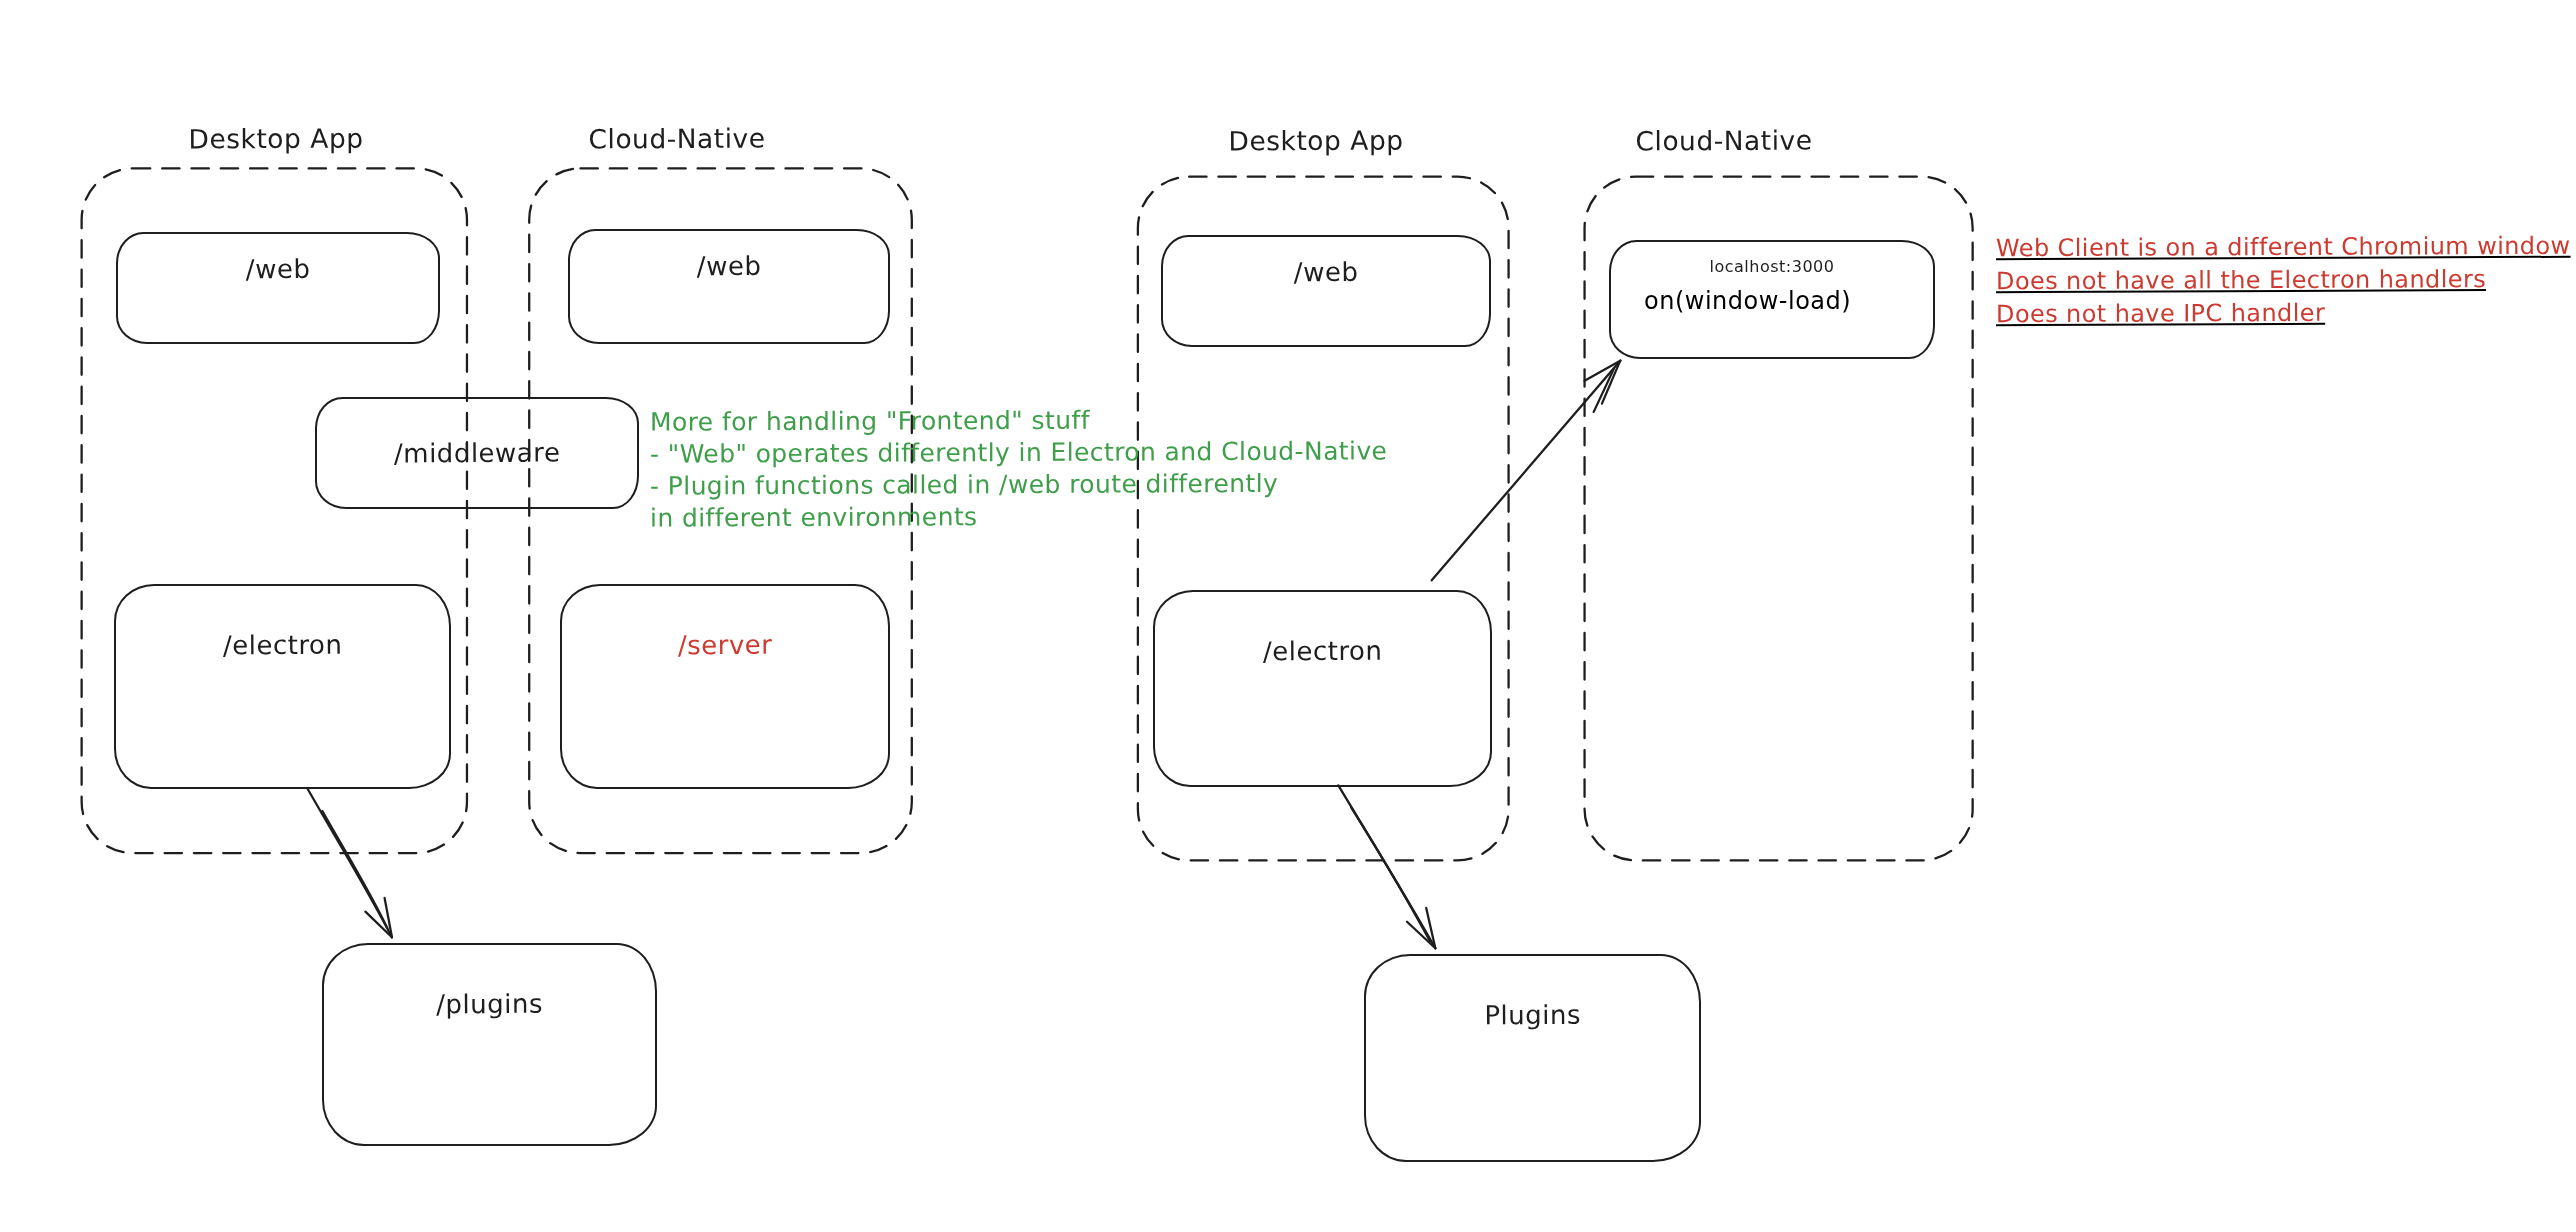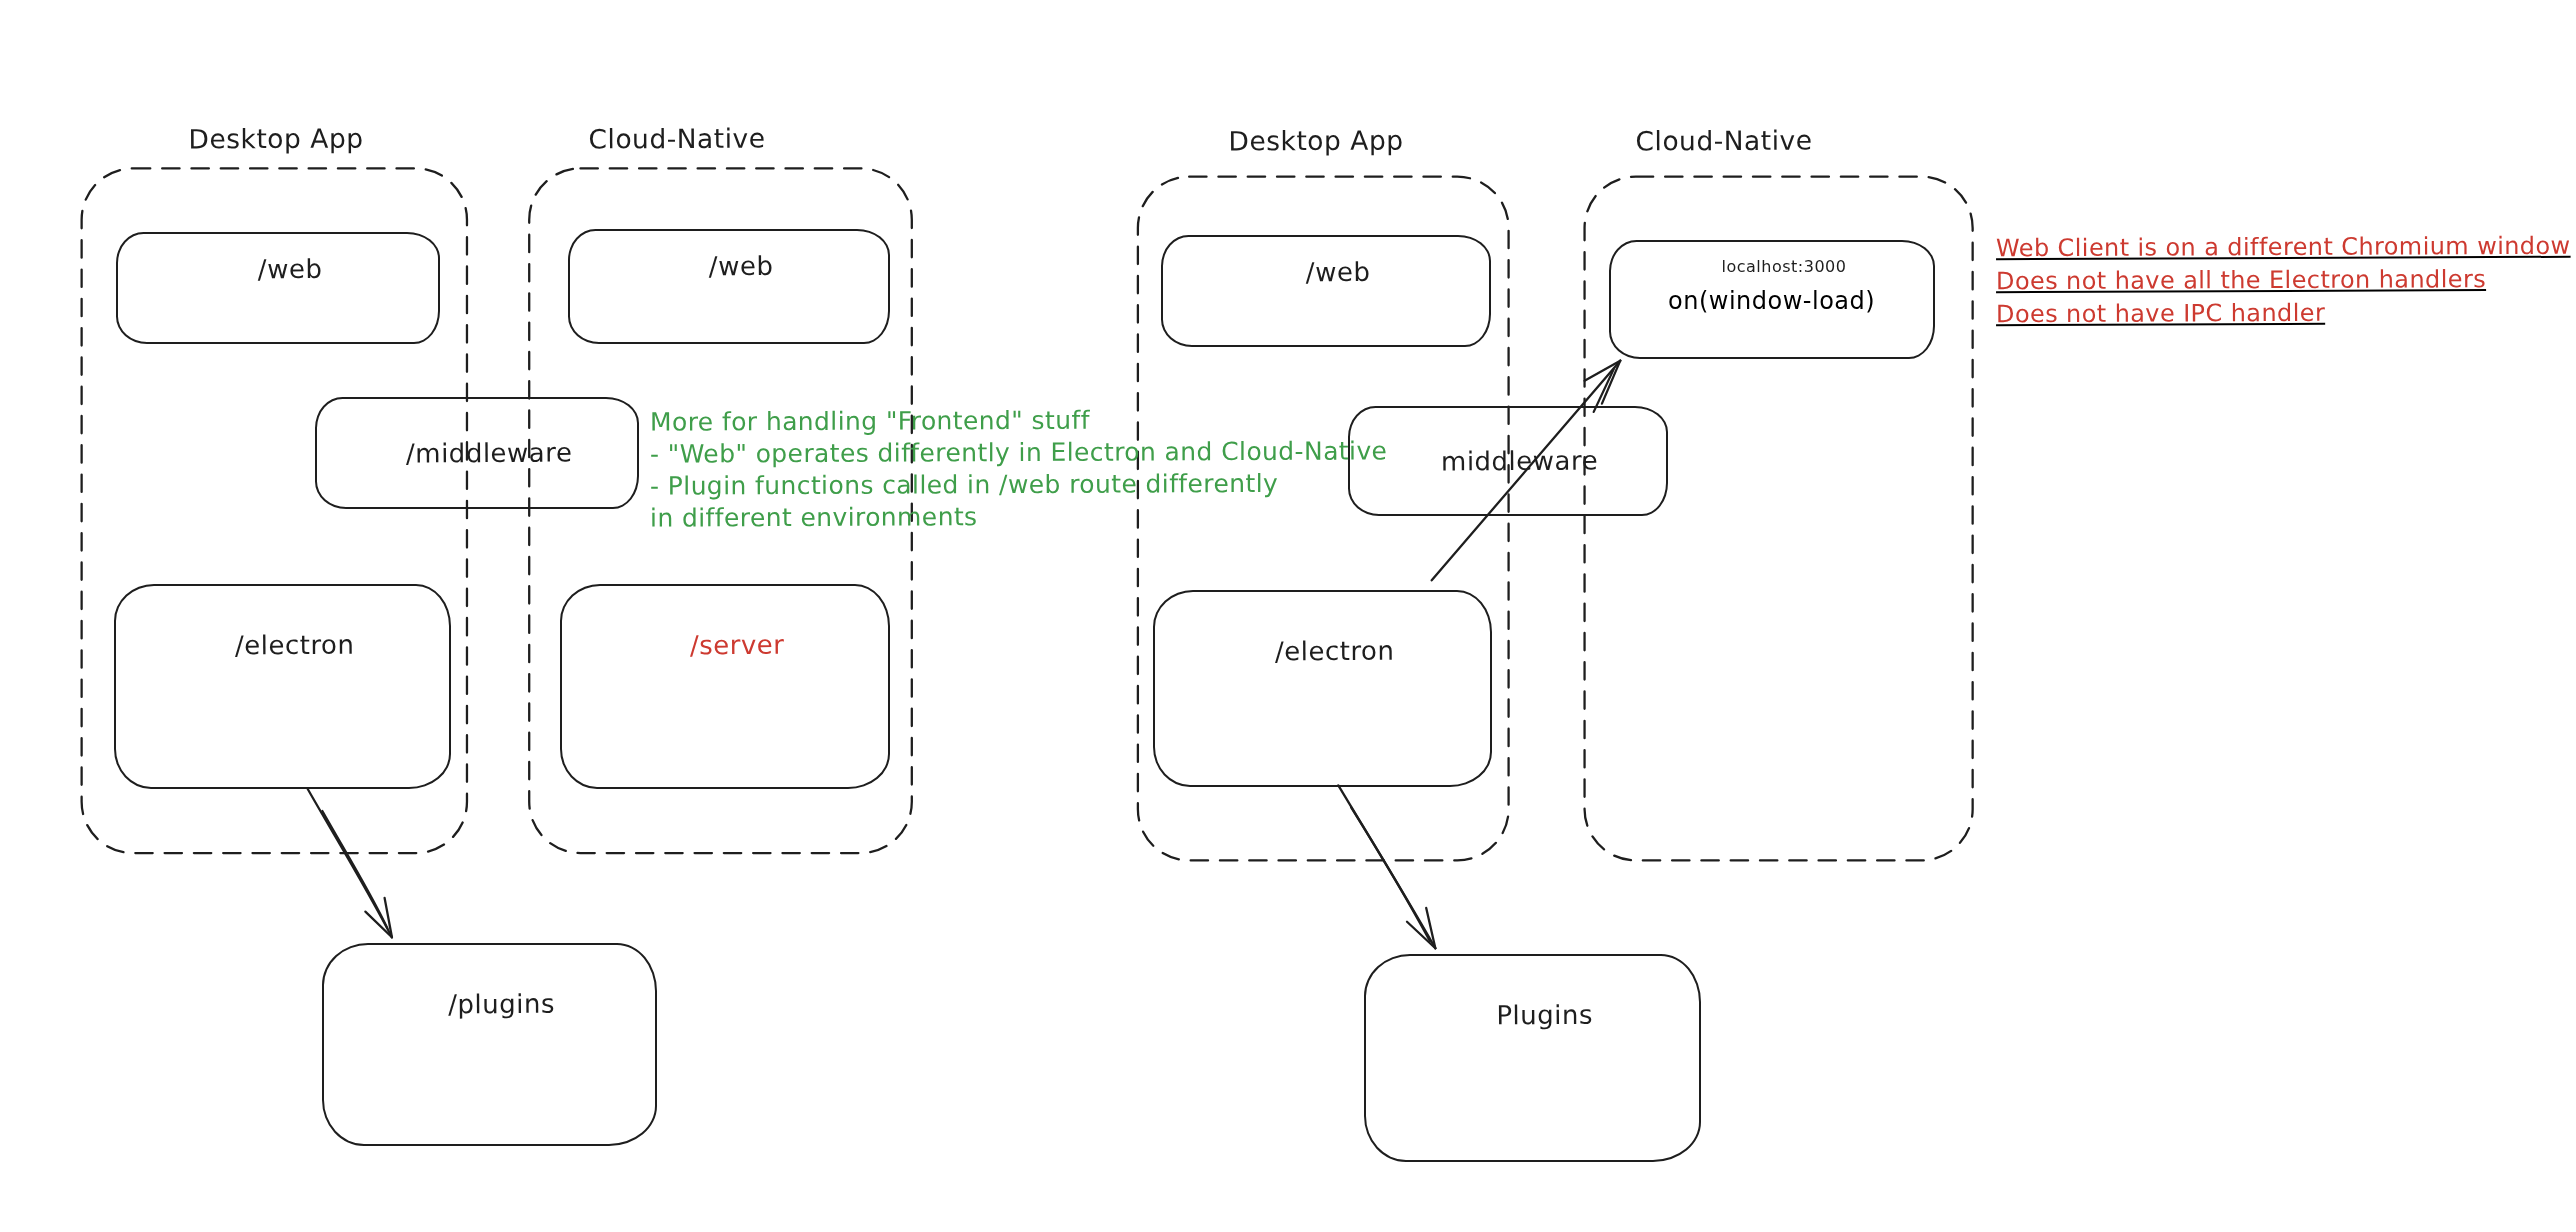--- a/index.html
+++ b/index.html
@@ -34,7 +34,6 @@
     border: 2.2px solid #1e1e1e;
     background: transparent;
     box-sizing: border-box;
-    padding-left: 24px;
   }
   .r1 { border-radius: 27.5px 33px 26px 31px / 31px 26px 33px 27.5px; }
   .r2 { border-radius: 40px 35px 42px 37px / 37px 42px 35px 40px; }

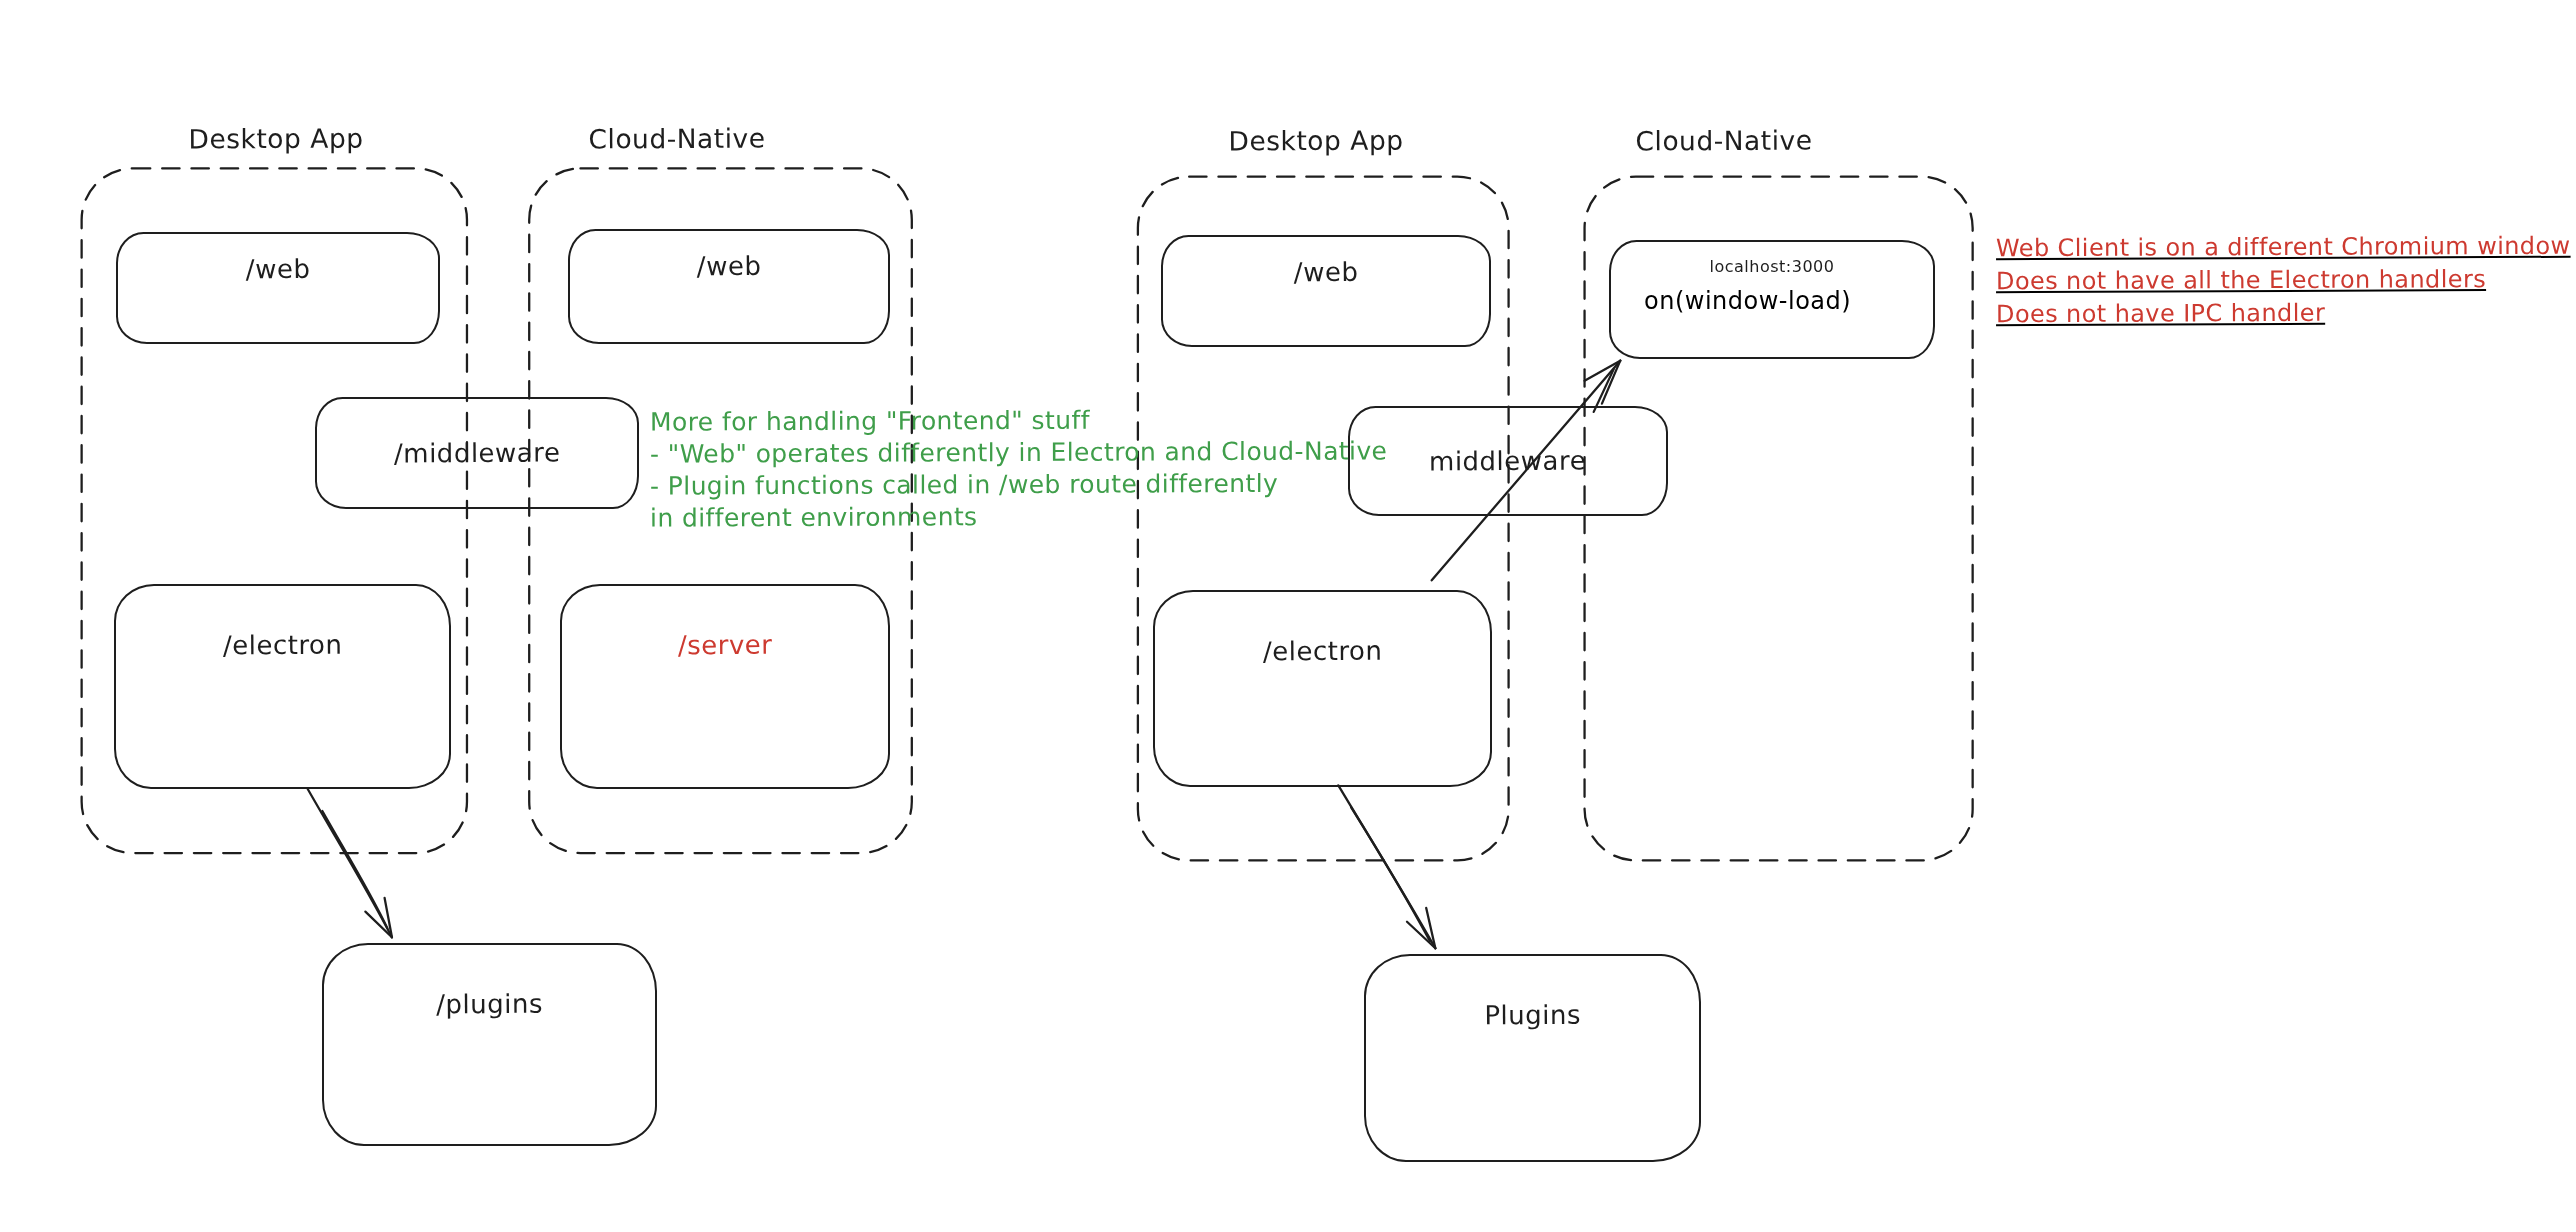--- a/index.html
+++ b/index.html
@@ -158,9 +158,6 @@
     <span class="nlabel pt-web">/web</span>
   </div>
 
-  <div class="node r1 center-label" style="left:1348px; top:406px; width:320px; height:110px;">
-    <span class="nlabel">middleware</span>
-  </div>
 
   <div class="node r2" style="left:1153px; top:590px; width:339px; height:197px;">
     <span class="nlabel pt-big">/electron</span>

